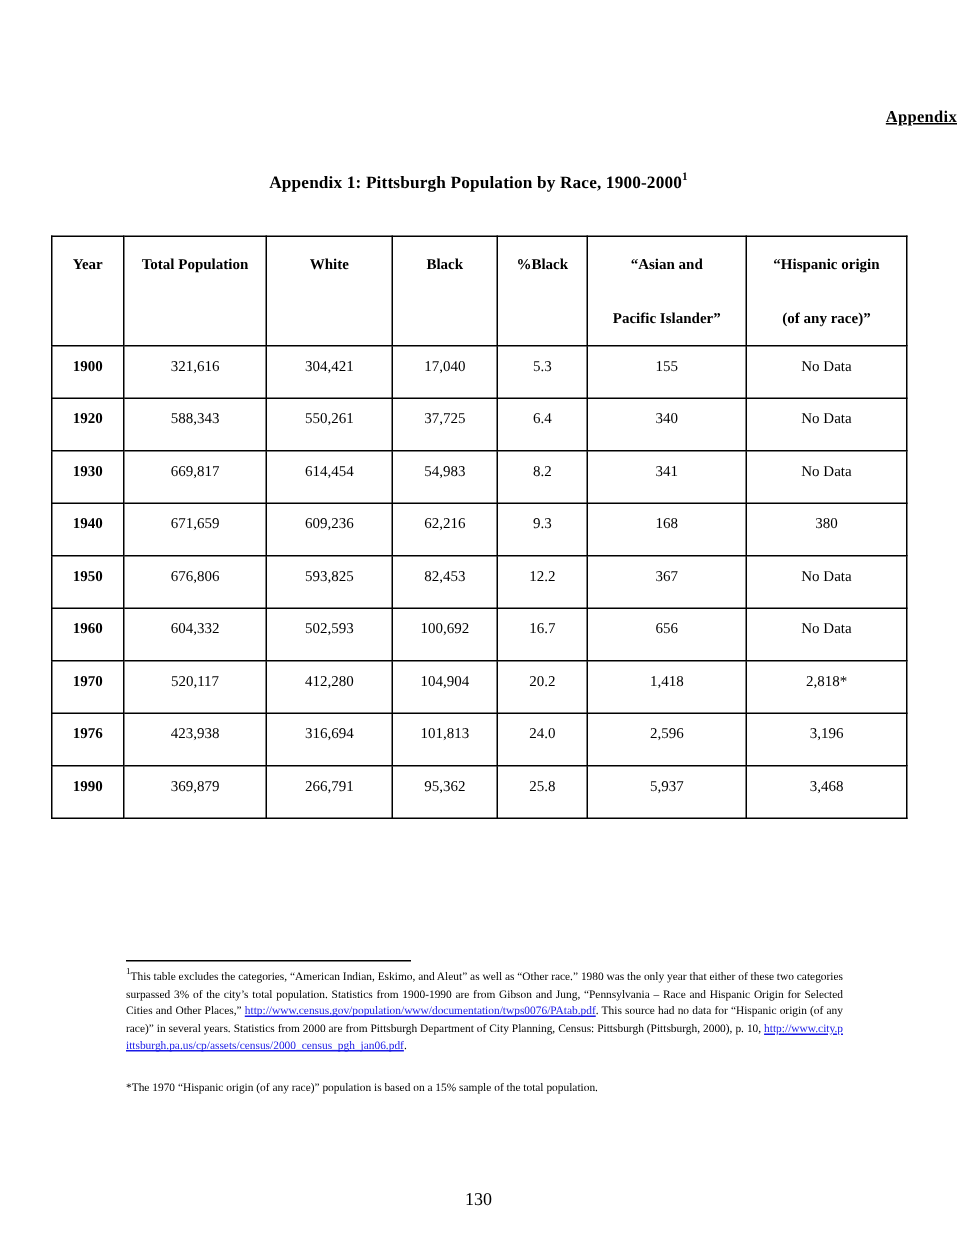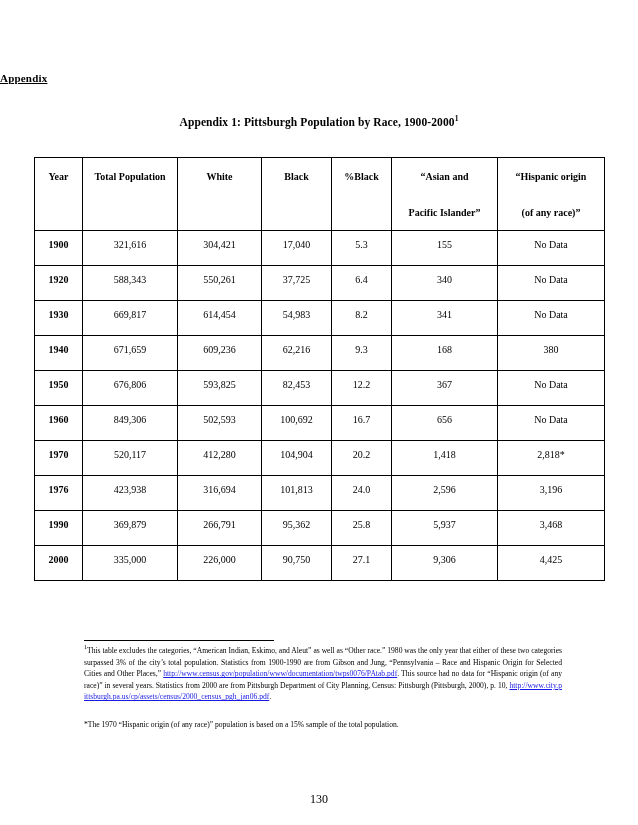--- a/index.html
+++ b/index.html
@@ -26,7 +26,7 @@
 
   
   .doc-title {
-    text-align: left;
+    text-align: right;
     font-weight: bold;
     font-size: 11px;
     text-decoration: underline;

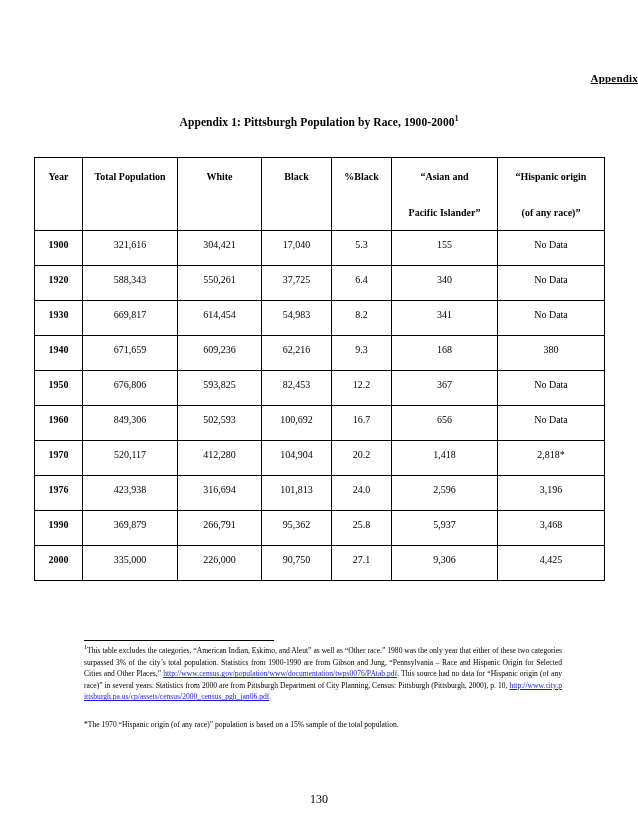--- a/index.html
+++ b/index.html
@@ -242,7 +242,7 @@
         </tr>
         <tr>
           <td class="year-cell">1960</td>
-          <td>849,306</td>
+          <td>604,332</td>
           <td>502,593</td>
           <td>100,692</td>
           <td>16.7</td>

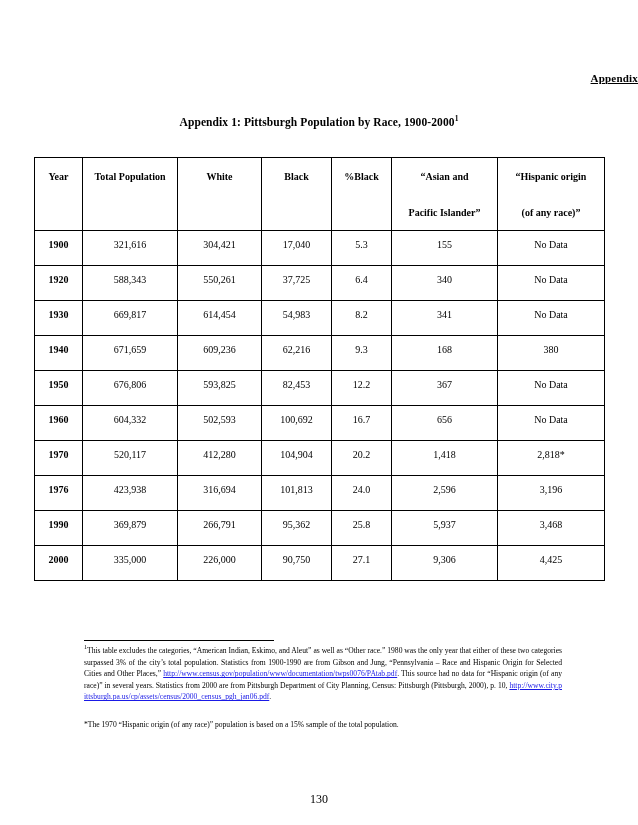--- a/index.html
+++ b/index.html
@@ -276,15 +276,6 @@
           <td>5,937</td>
           <td>3,468</td>
         </tr>
-        <tr>
-          <td class="year-cell">2000</td>
-          <td>335,000</td>
-          <td>226,000</td>
-          <td>90,750</td>
-          <td>27.1</td>
-          <td>9,306</td>
-          <td>4,425</td>
-        </tr>
       </tbody>
     </table>
   </div>

